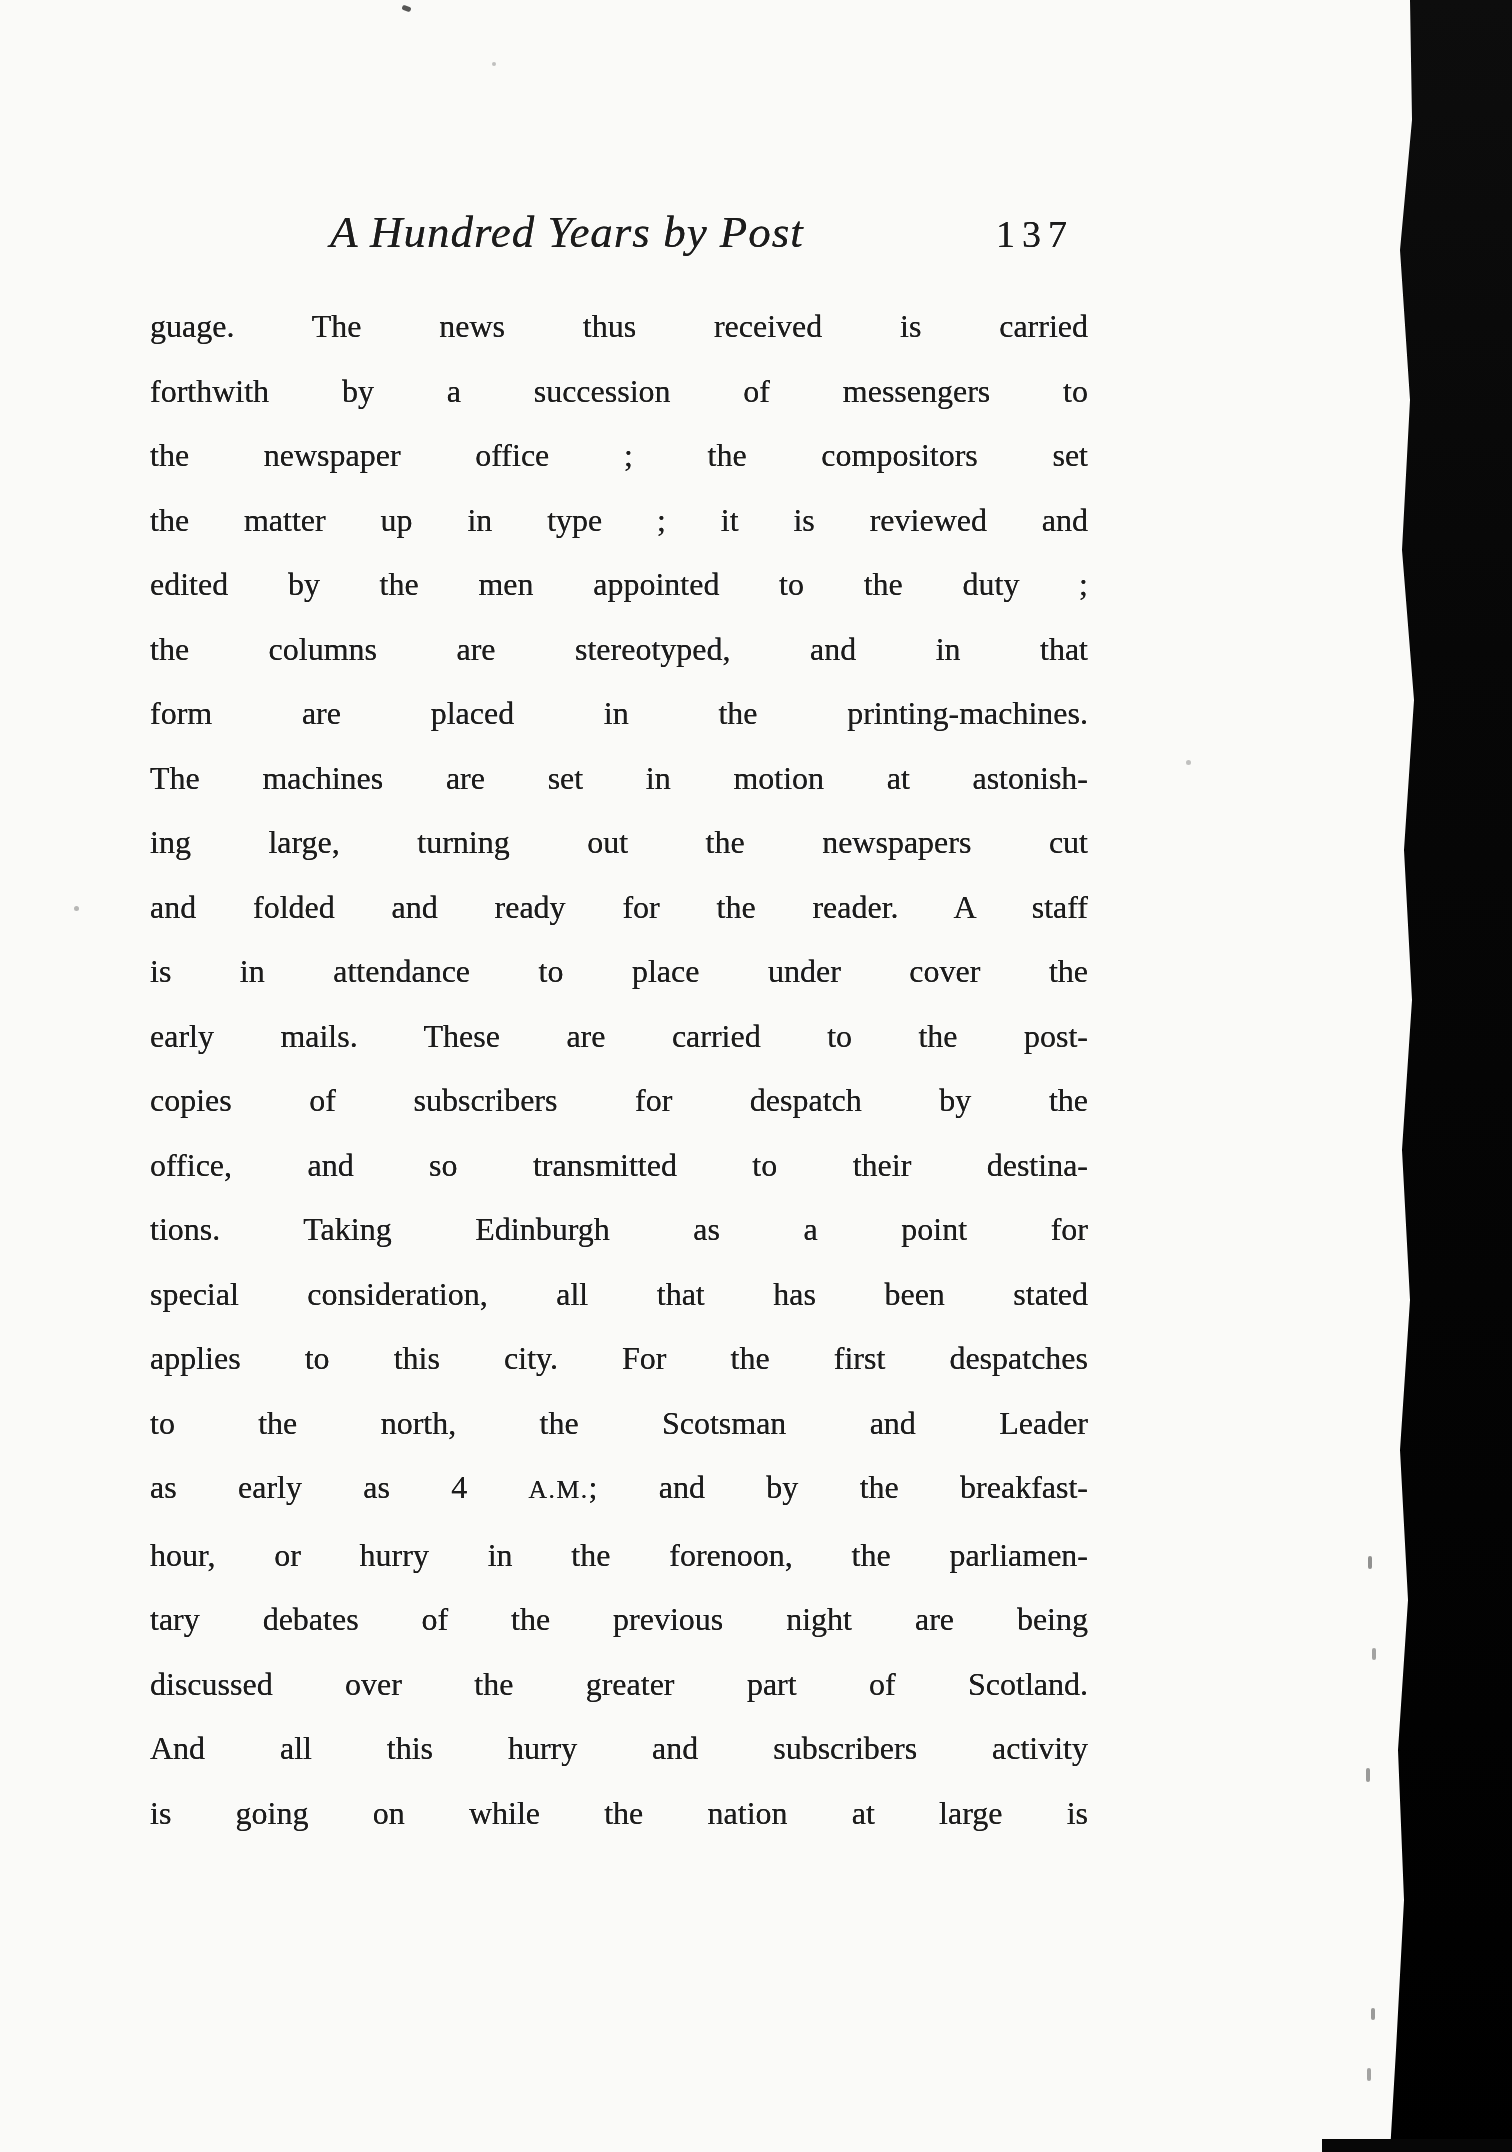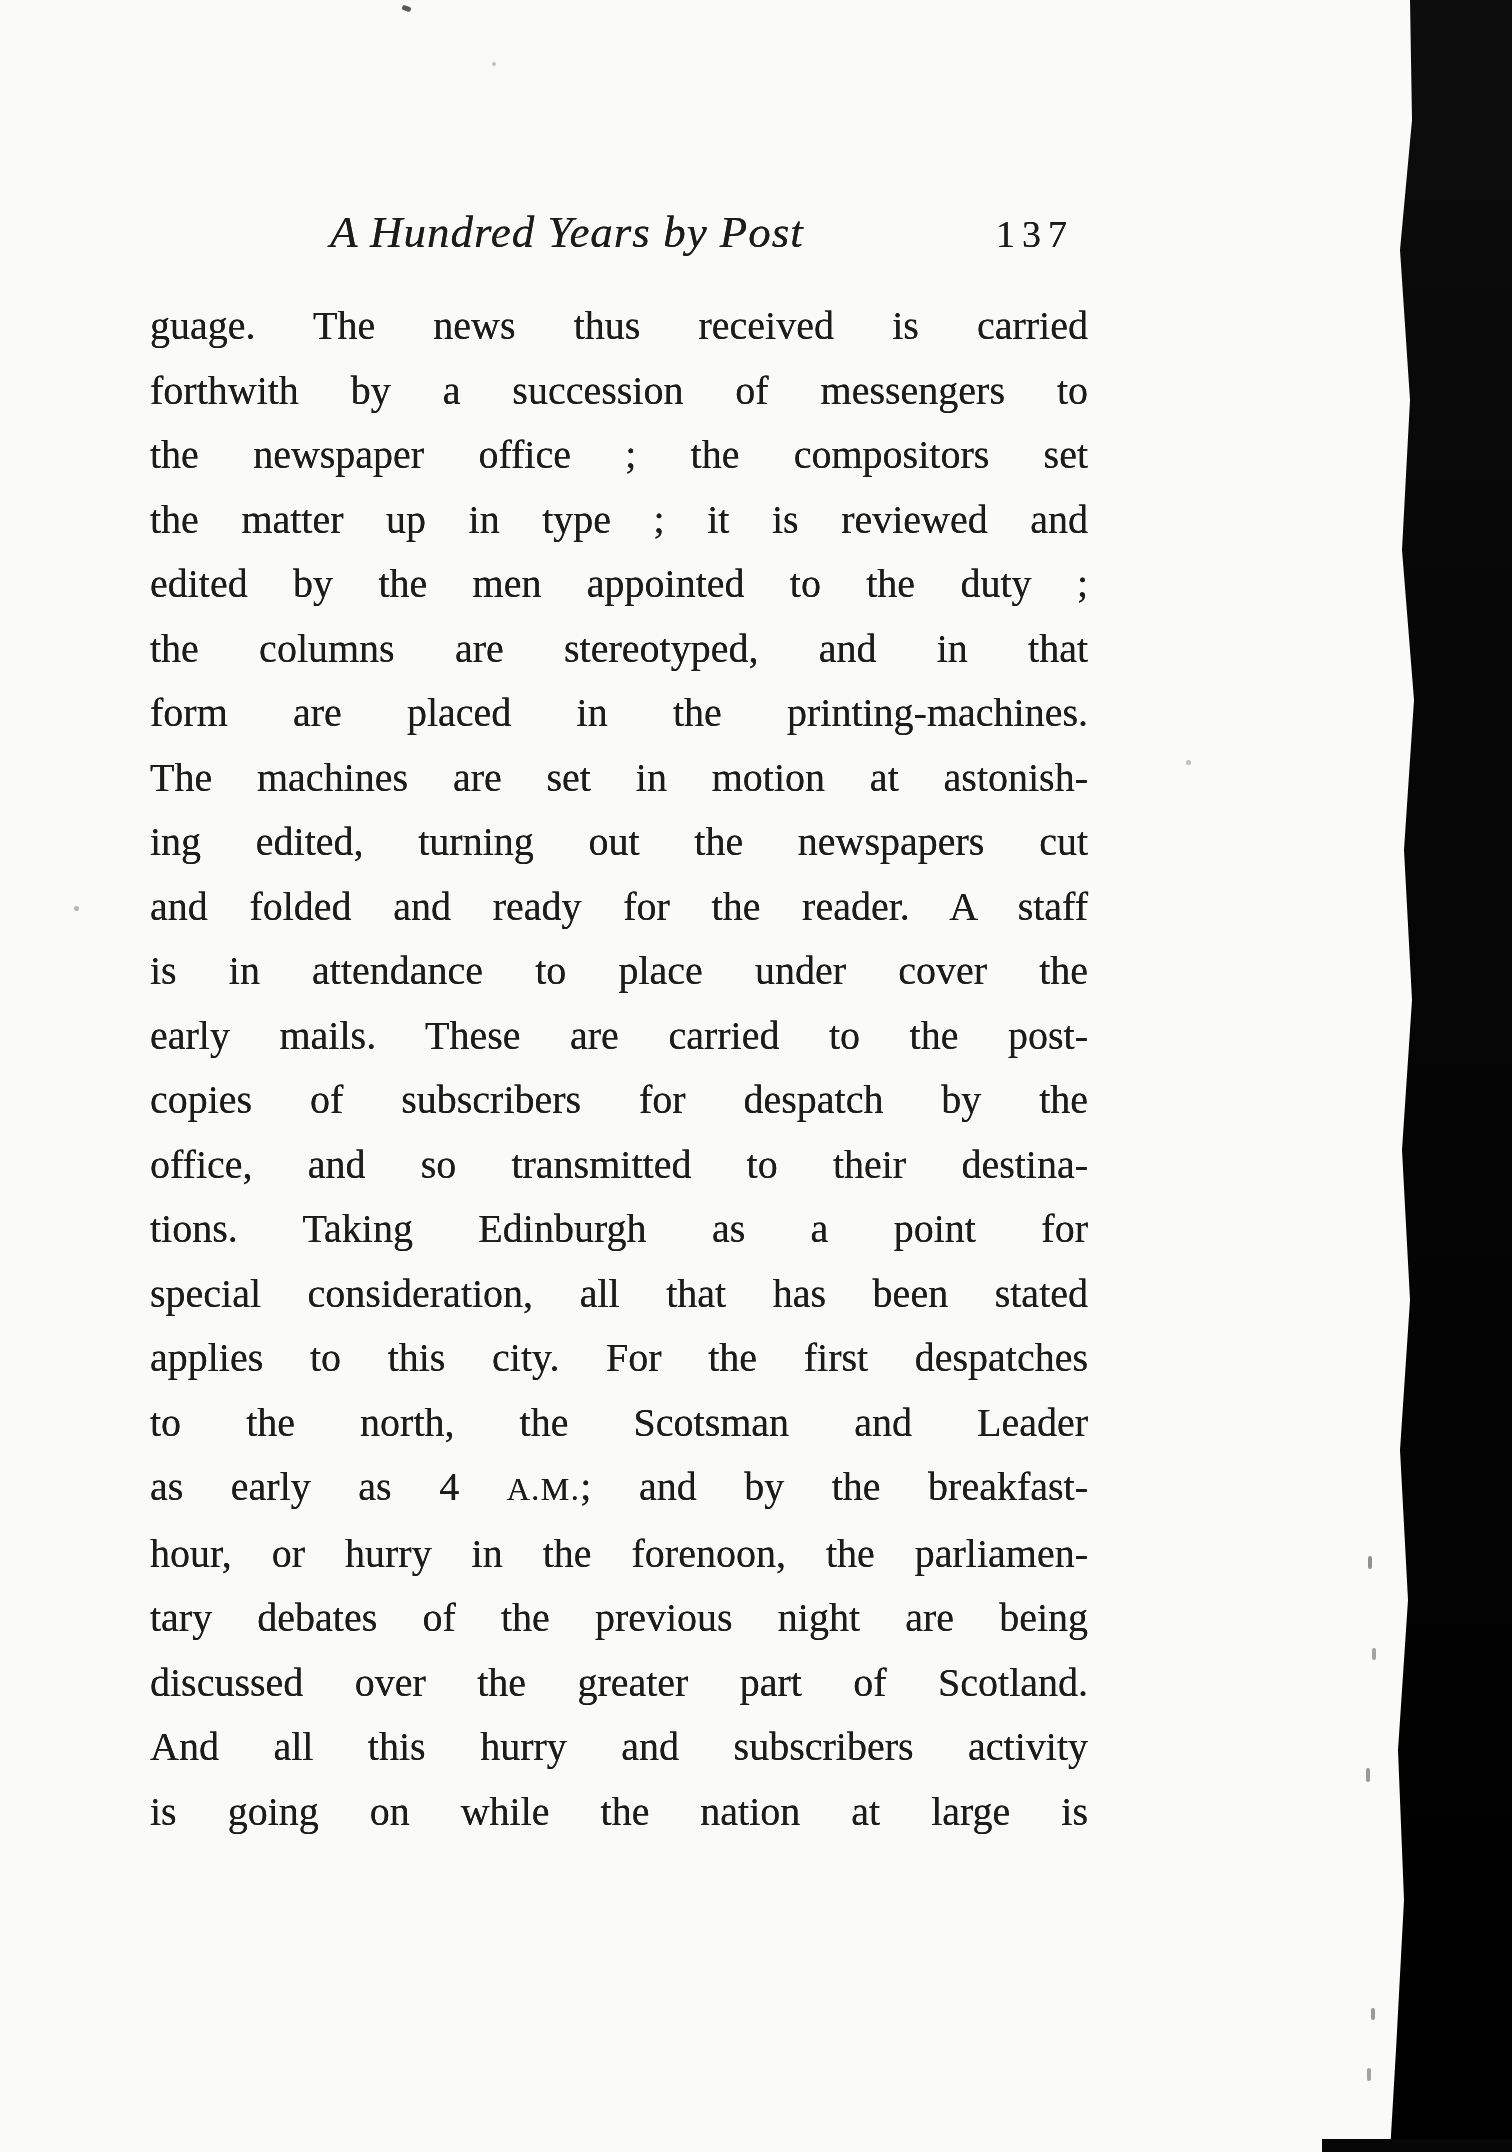--- a/index.html
+++ b/index.html
@@ -41,7 +41,7 @@
   }
   .lines { width: 938px; }
   .line {
-    font-size: 40px;
+    font-size: 32px;
     line-height: 64.5px;
     text-align: justify;
     text-align-last: justify;

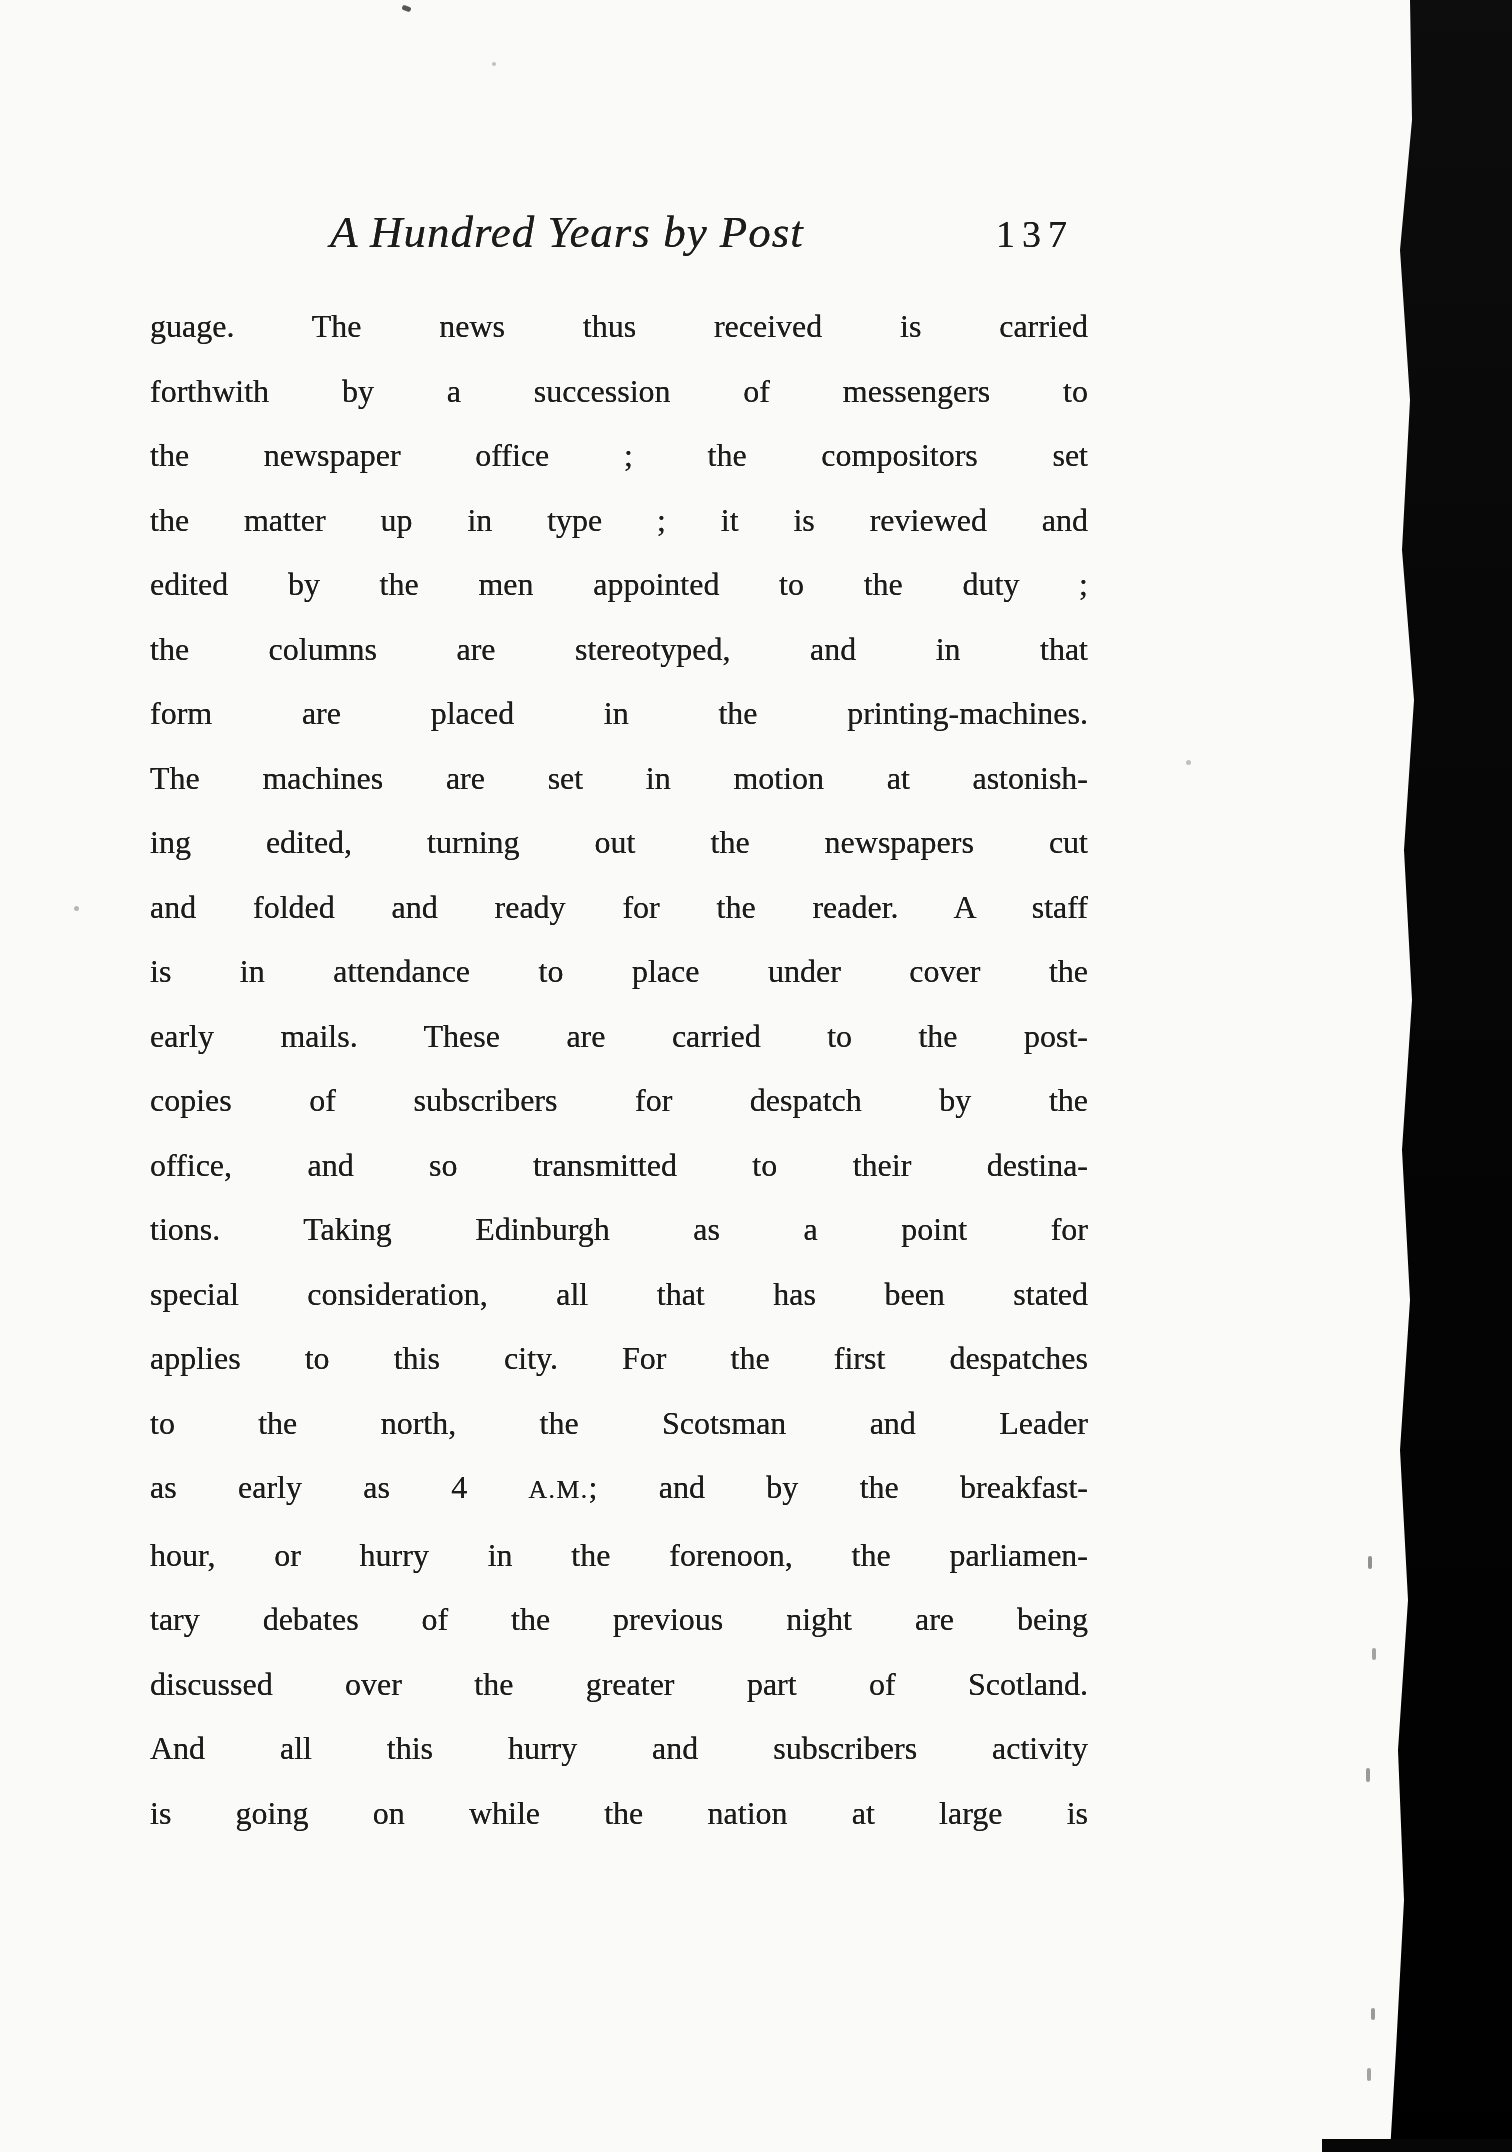--- a/index.html
+++ b/index.html
@@ -108,7 +108,7 @@
         <div class="line"><span>the columns are stereotyped, and in that</span></div>
         <div class="line"><span>form are placed in the printing-machines.</span></div>
         <div class="line"><span>The machines are set in motion at astonish-</span></div>
-        <div class="line"><span>ing edited, turning out the newspapers cut</span></div>
+        <div class="line"><span>ing large, turning out the newspapers cut</span></div>
         <div class="line"><span>and folded and ready for the reader.  A staff</span></div>
         <div class="line"><span>is in attendance to place under cover the</span></div>
         <div class="line"><span>early mails.  These are carried to the post-</span></div>

